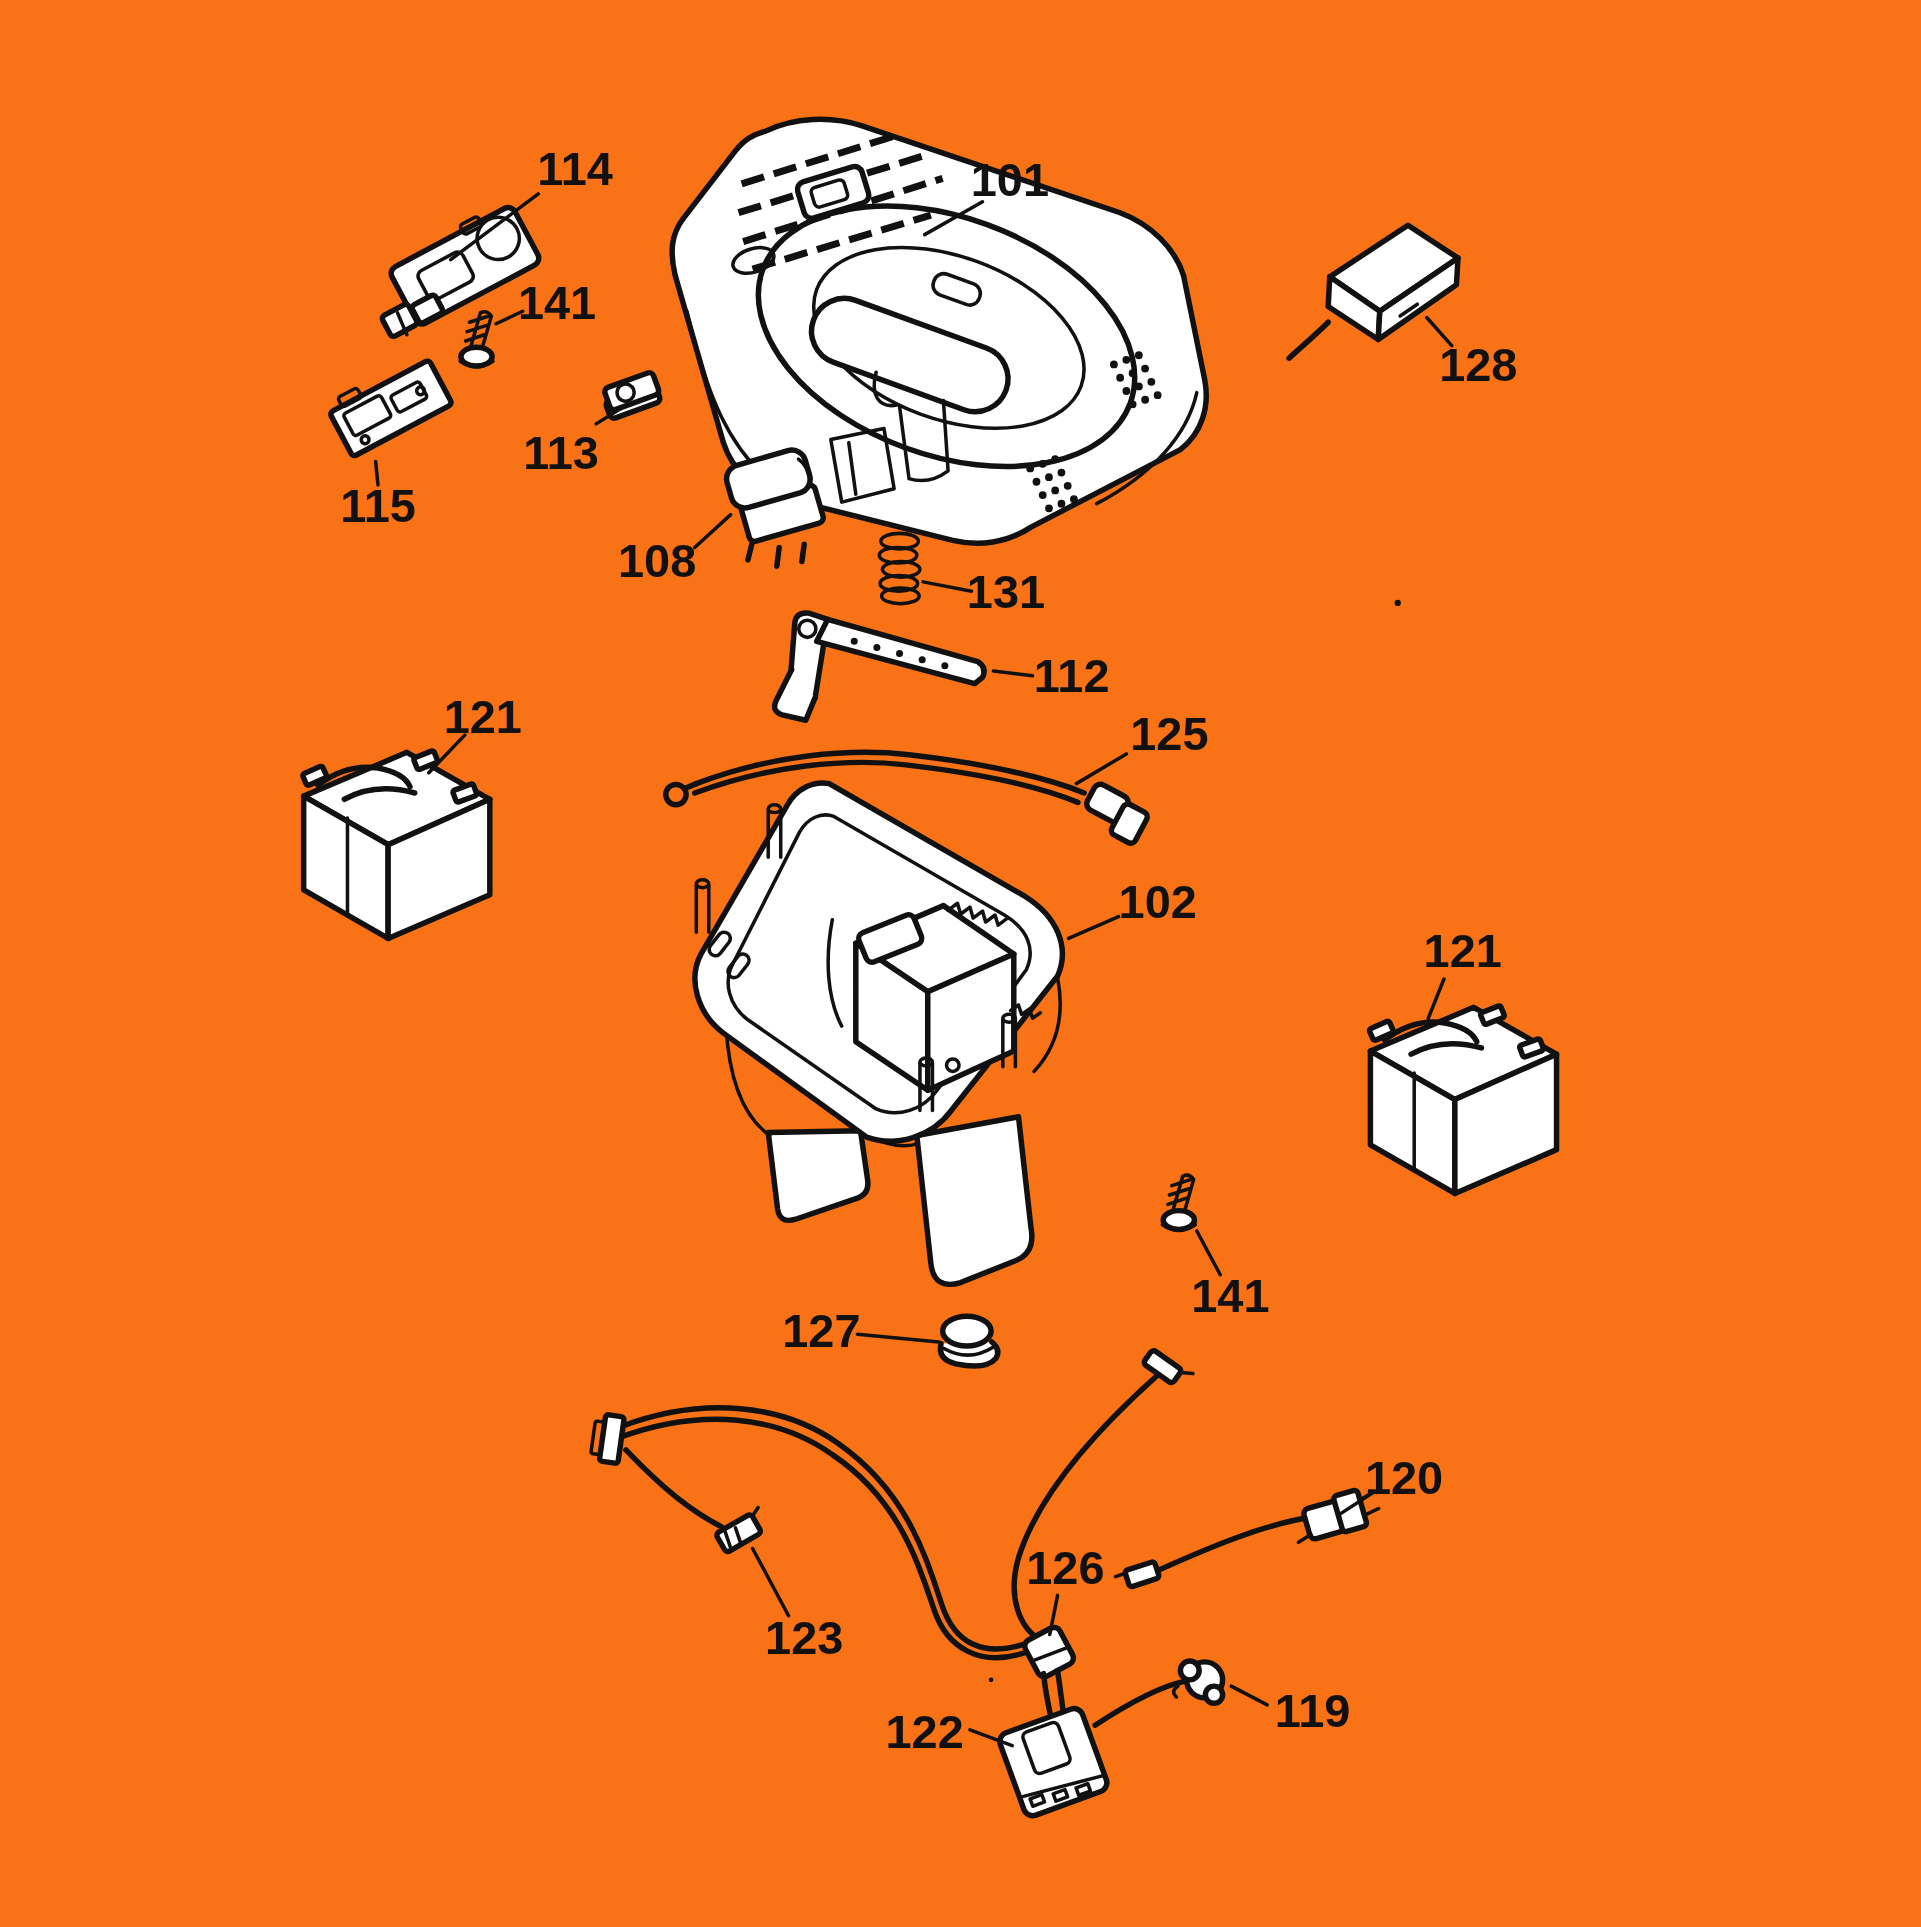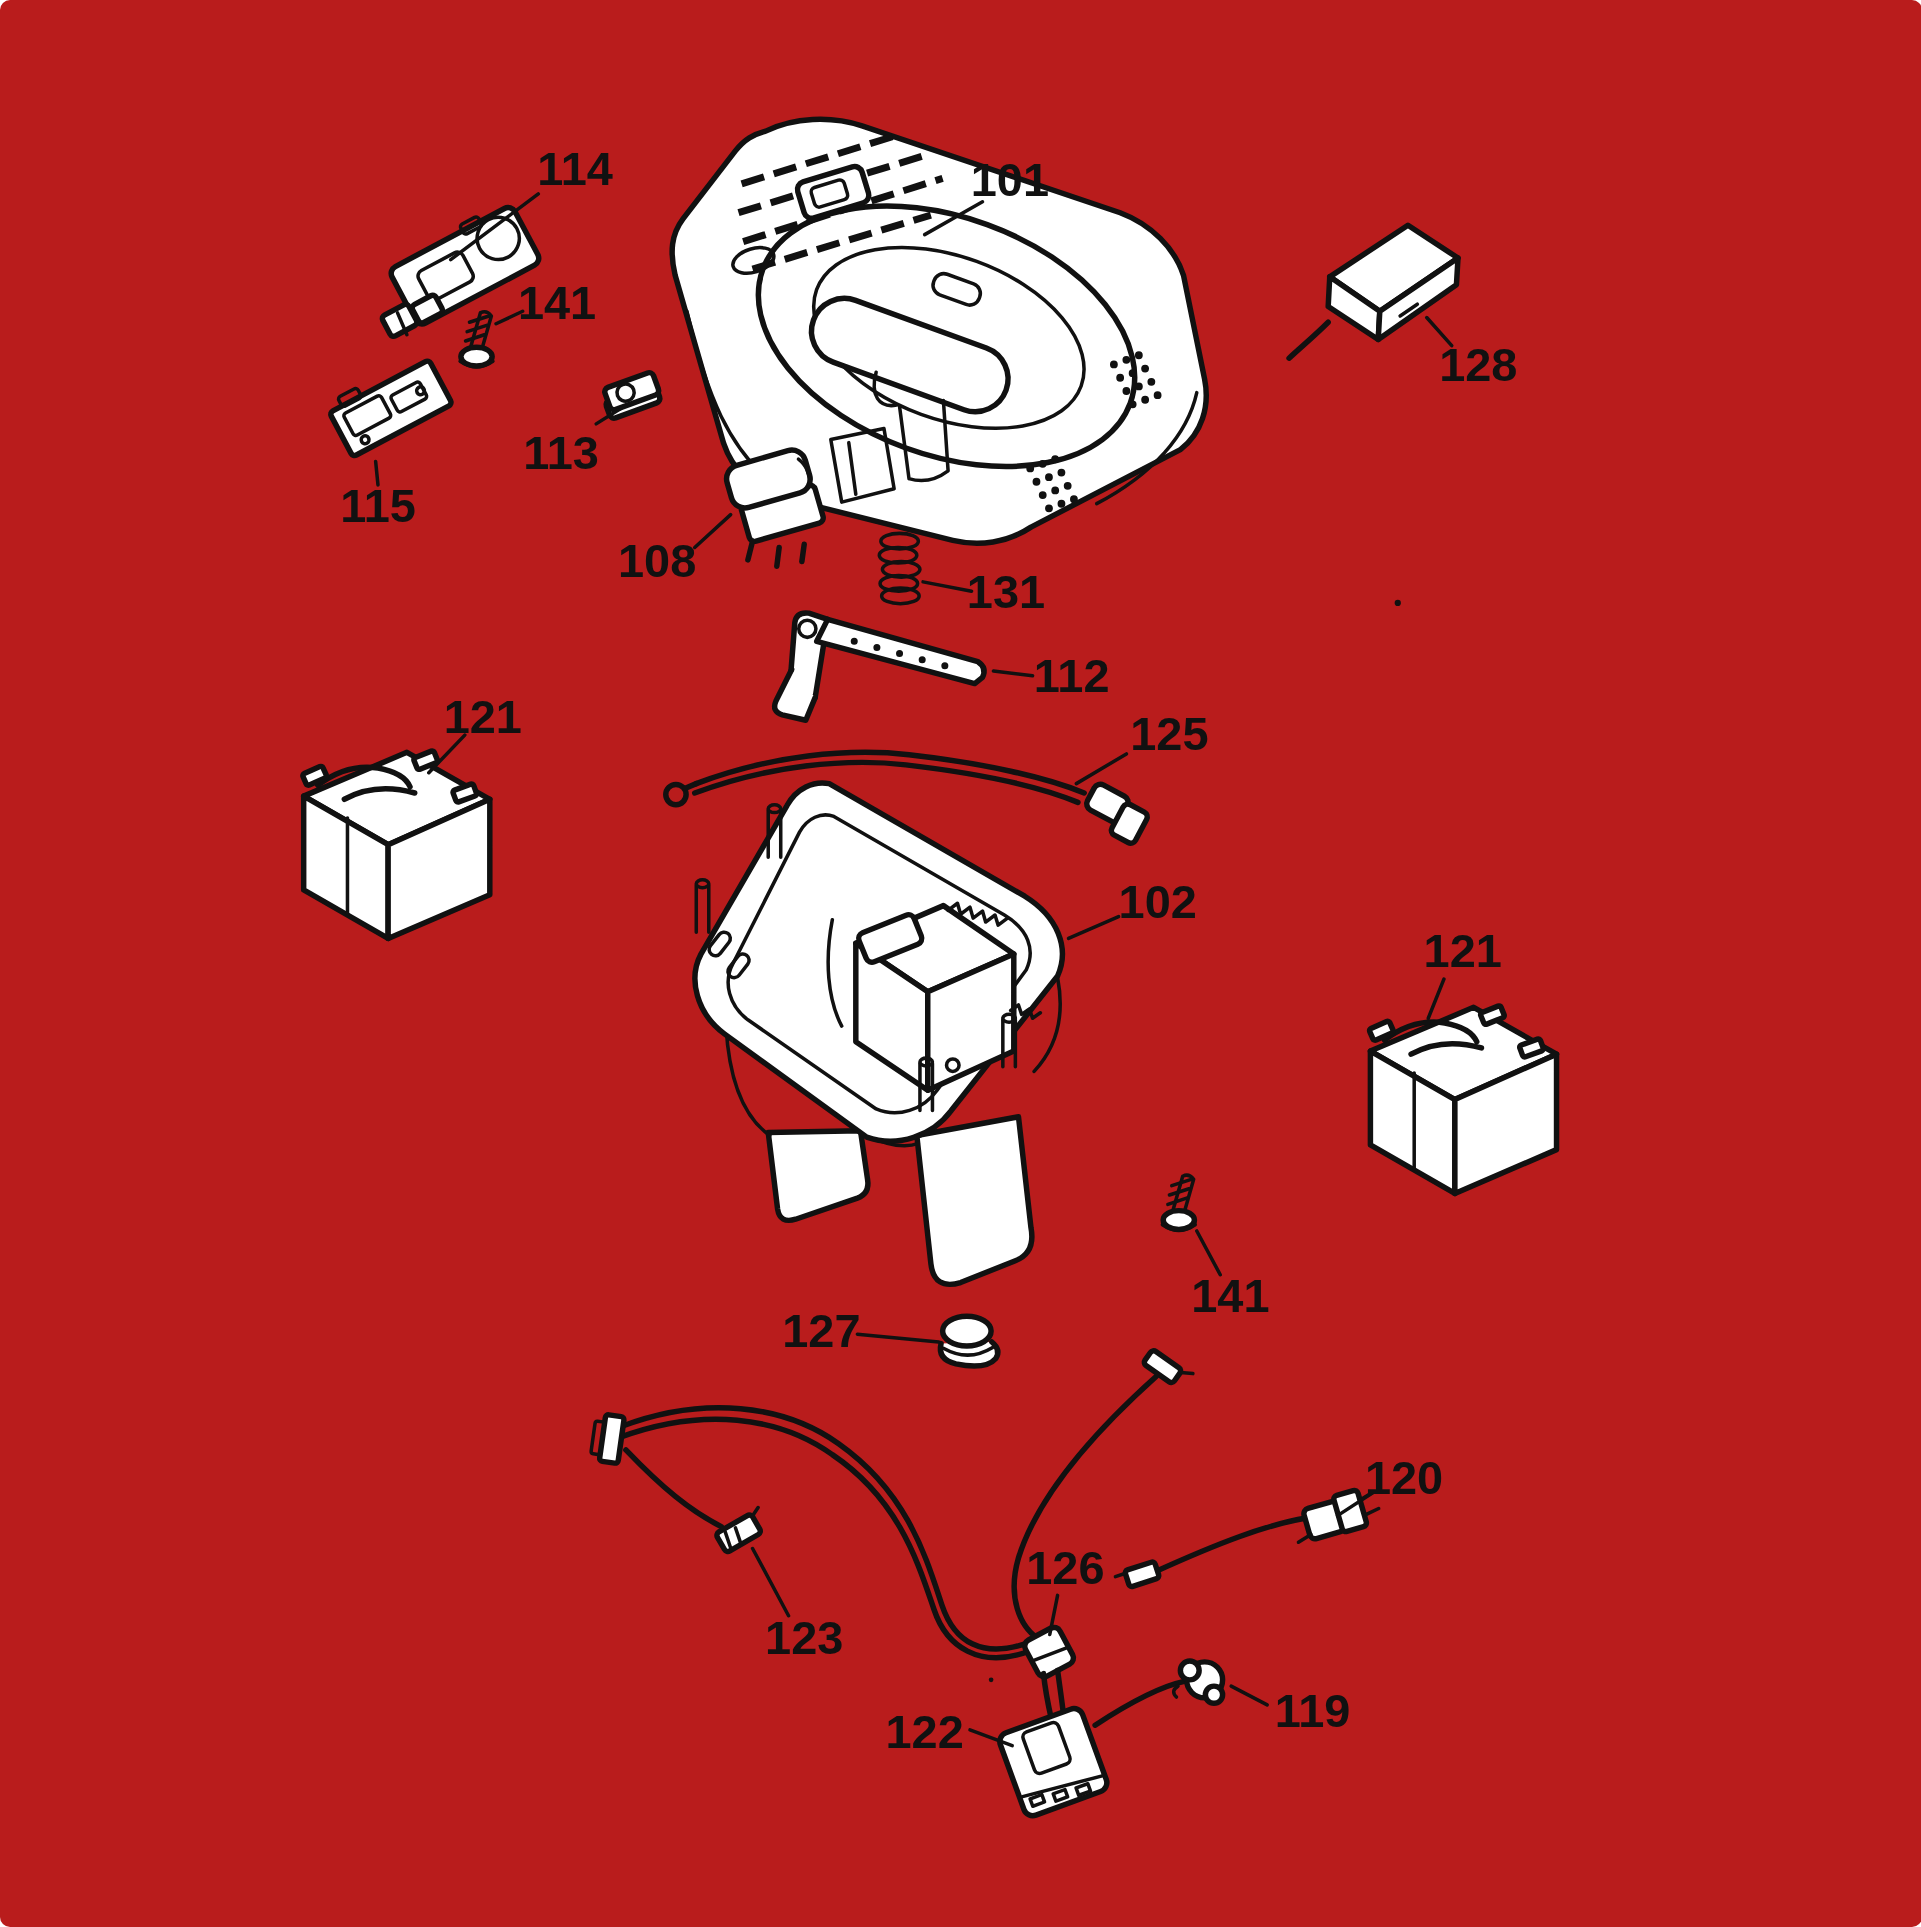--- a/index.html
+++ b/index.html
@@ -3,7 +3,7 @@
 <meta charset="utf-8">
 <style>
   html,body{margin:0;padding:0;background:#ffffff;}
-  .stage{width:1922px;height:1927px;background:#b91c1c;position:relative;border-radius:10px;}
+  .stage{width:1922px;height:1927px;background:#f97316;position:relative;}
   svg{display:block;}
   .ln   {fill:none;stroke:#111;stroke-width:7;stroke-linecap:round;stroke-linejoin:round;}
   .ln4  {fill:none;stroke:#111;stroke-width:4.5;stroke-linecap:round;stroke-linejoin:round;}

